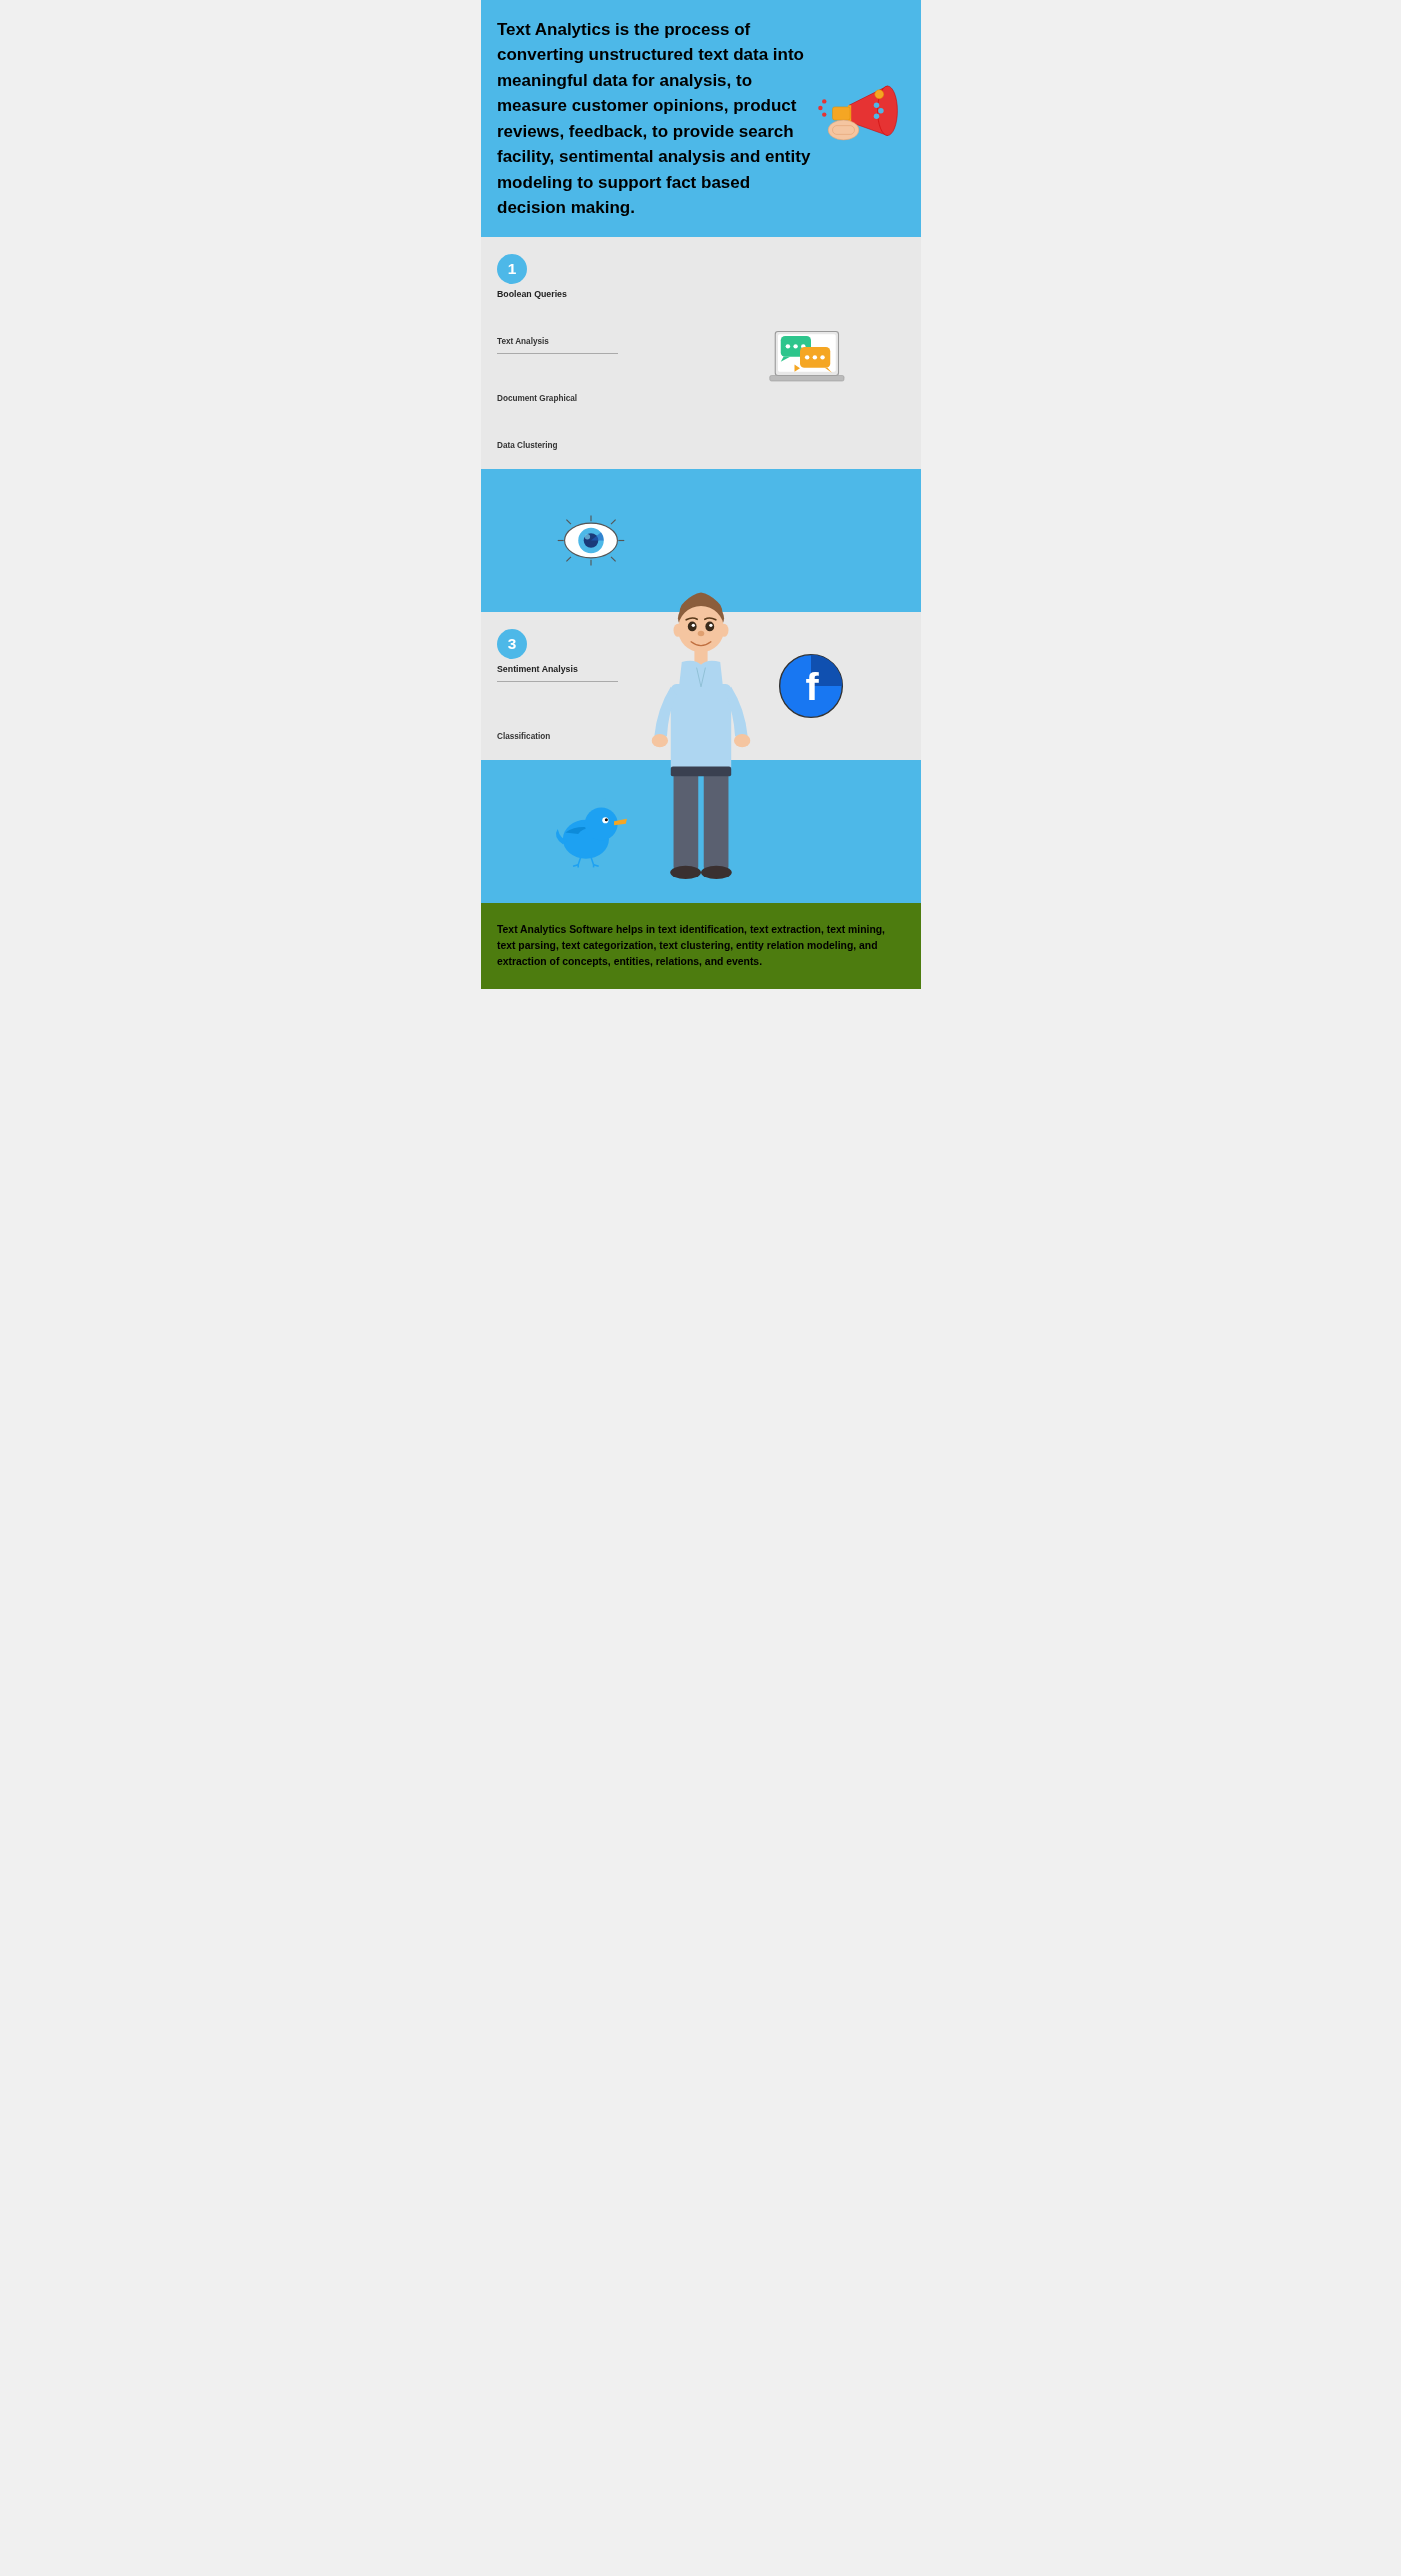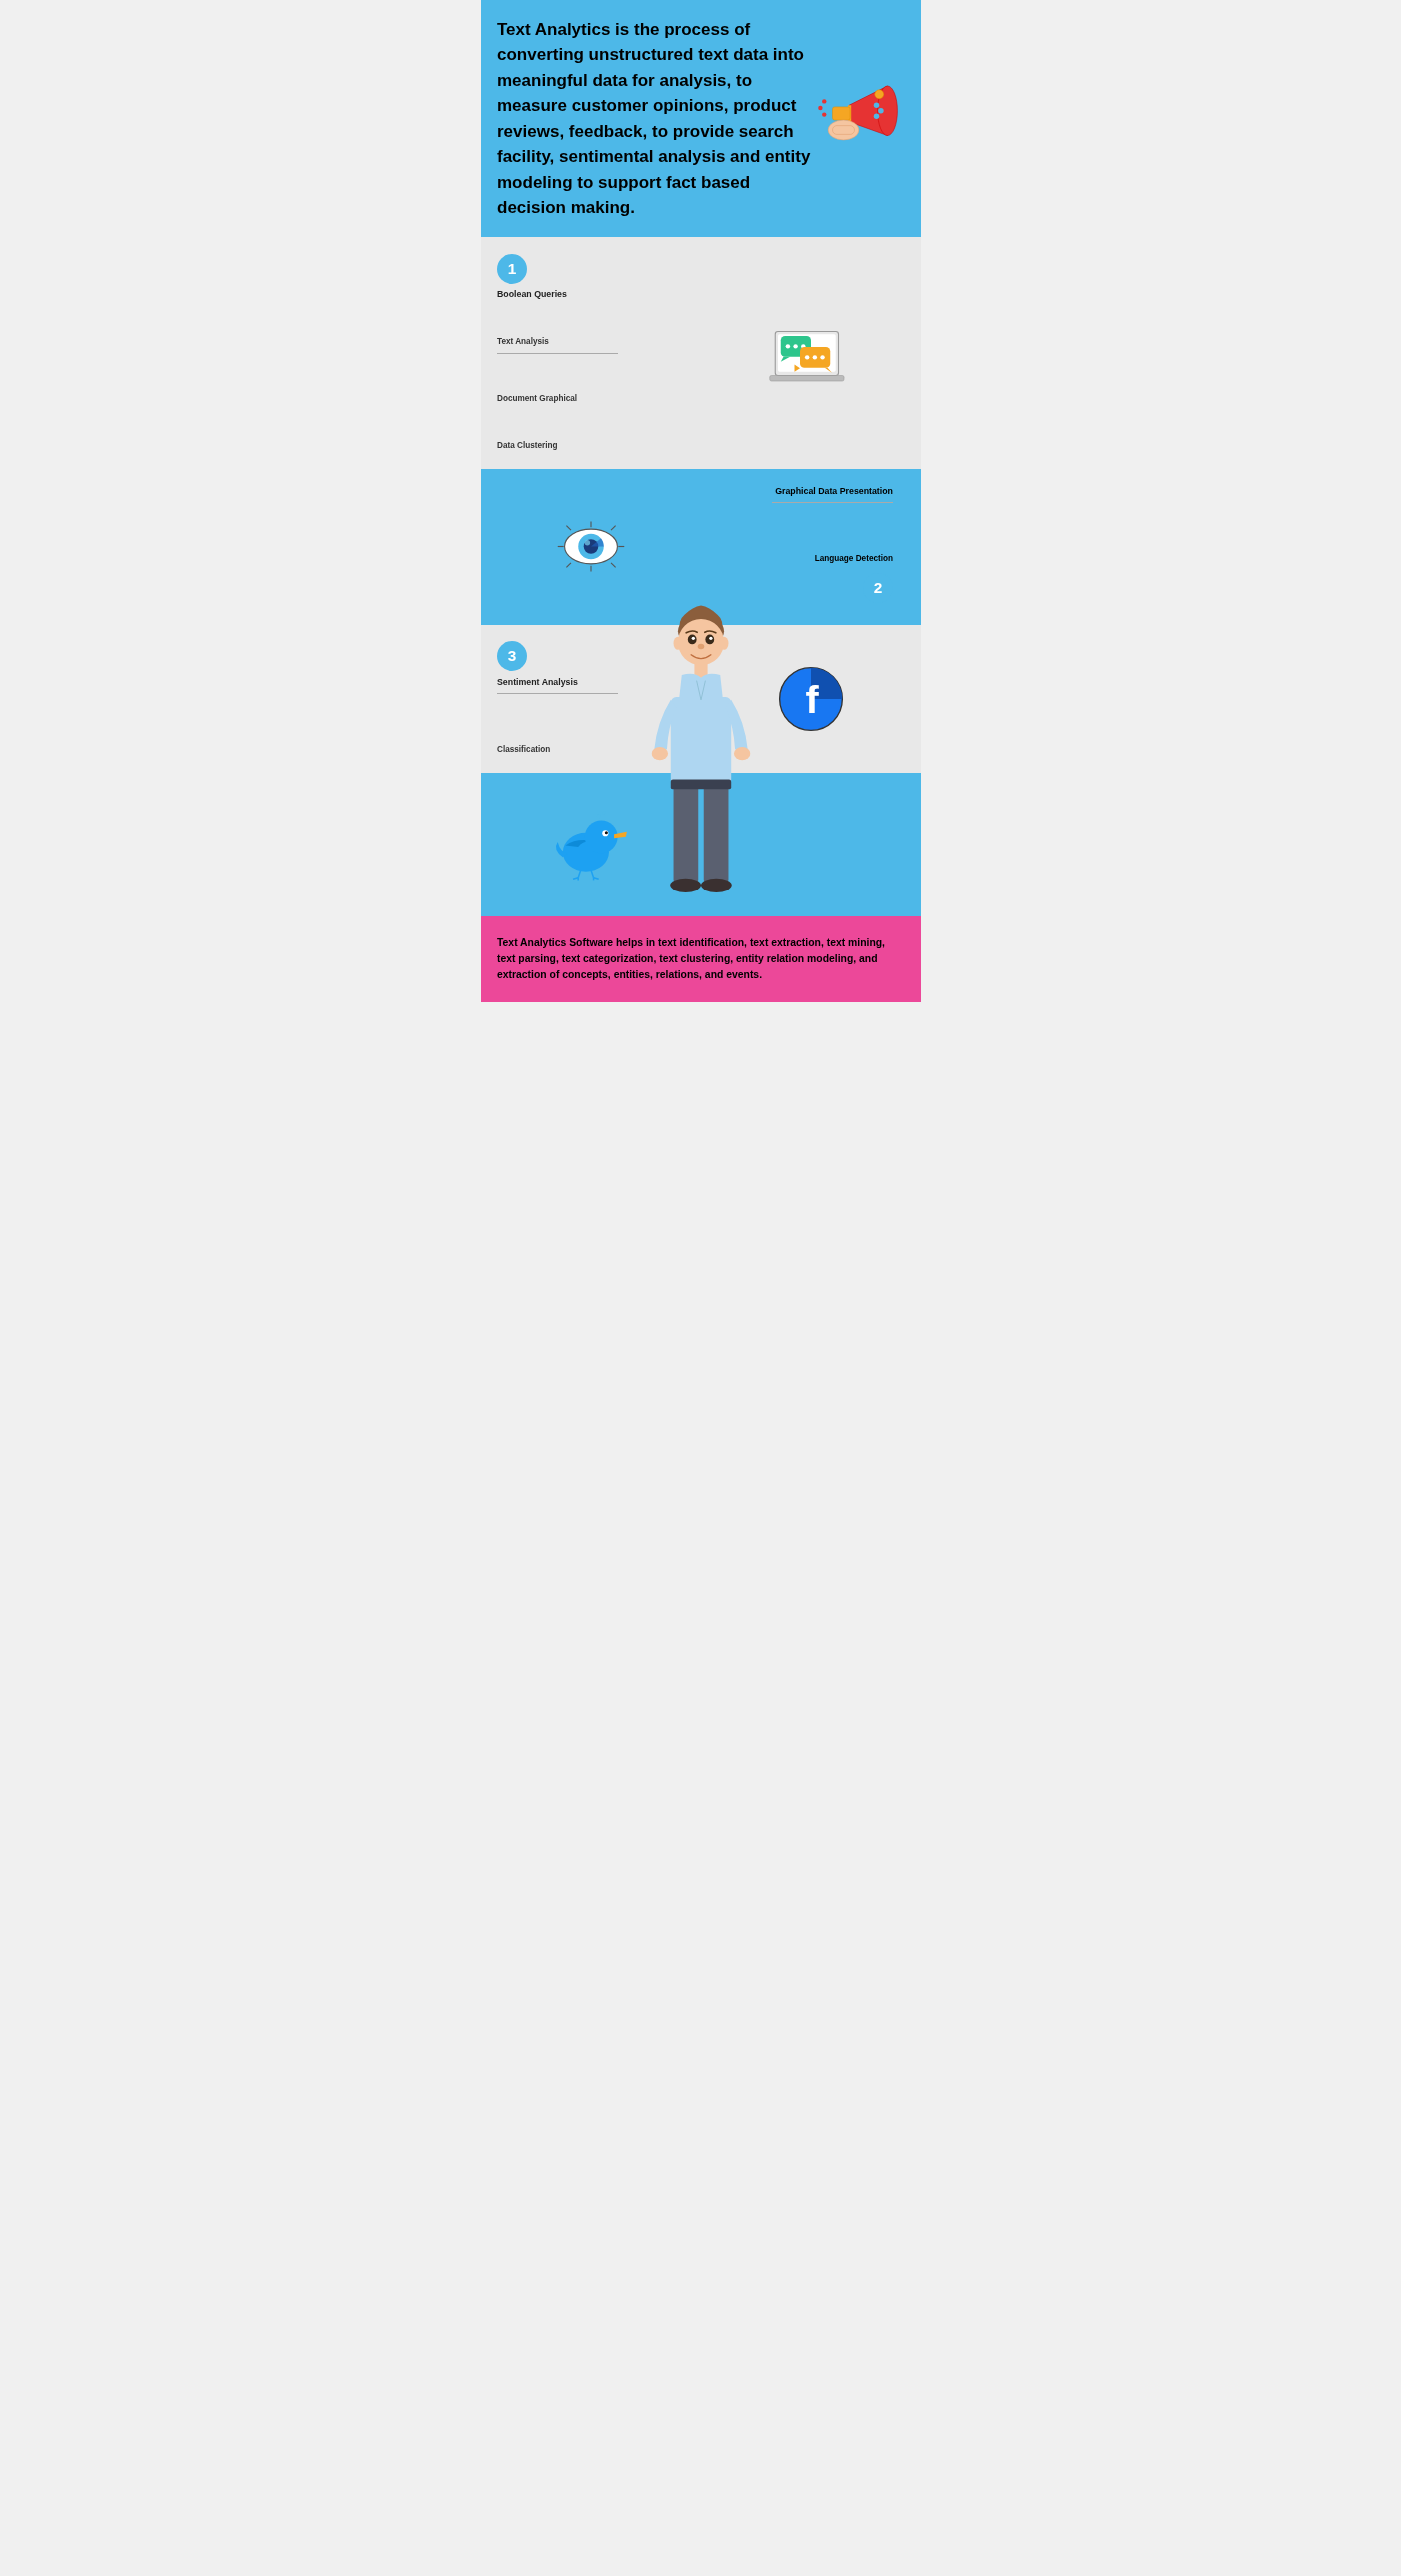--- a/index.html
+++ b/index.html
@@ -310,15 +310,6 @@
 
         <path d="M90,60 L112,42 A28,28 0 0,1 118,60 Z" fill="#2060c0" opacity="0.6"></path>
       </svg>
-    </div>
-    <div class="row-2-right">
-      <div class="list-item-title">Graphical Data Presentation</div>
-      <hr class="list-divider">
-      <br>
-      <div class="list-item">Language Detection</div>
-      <div class="number-badge" style="margin-top:8.2px;">
-        <span>2</span>
-      </div>
     </div>
   </div>
 

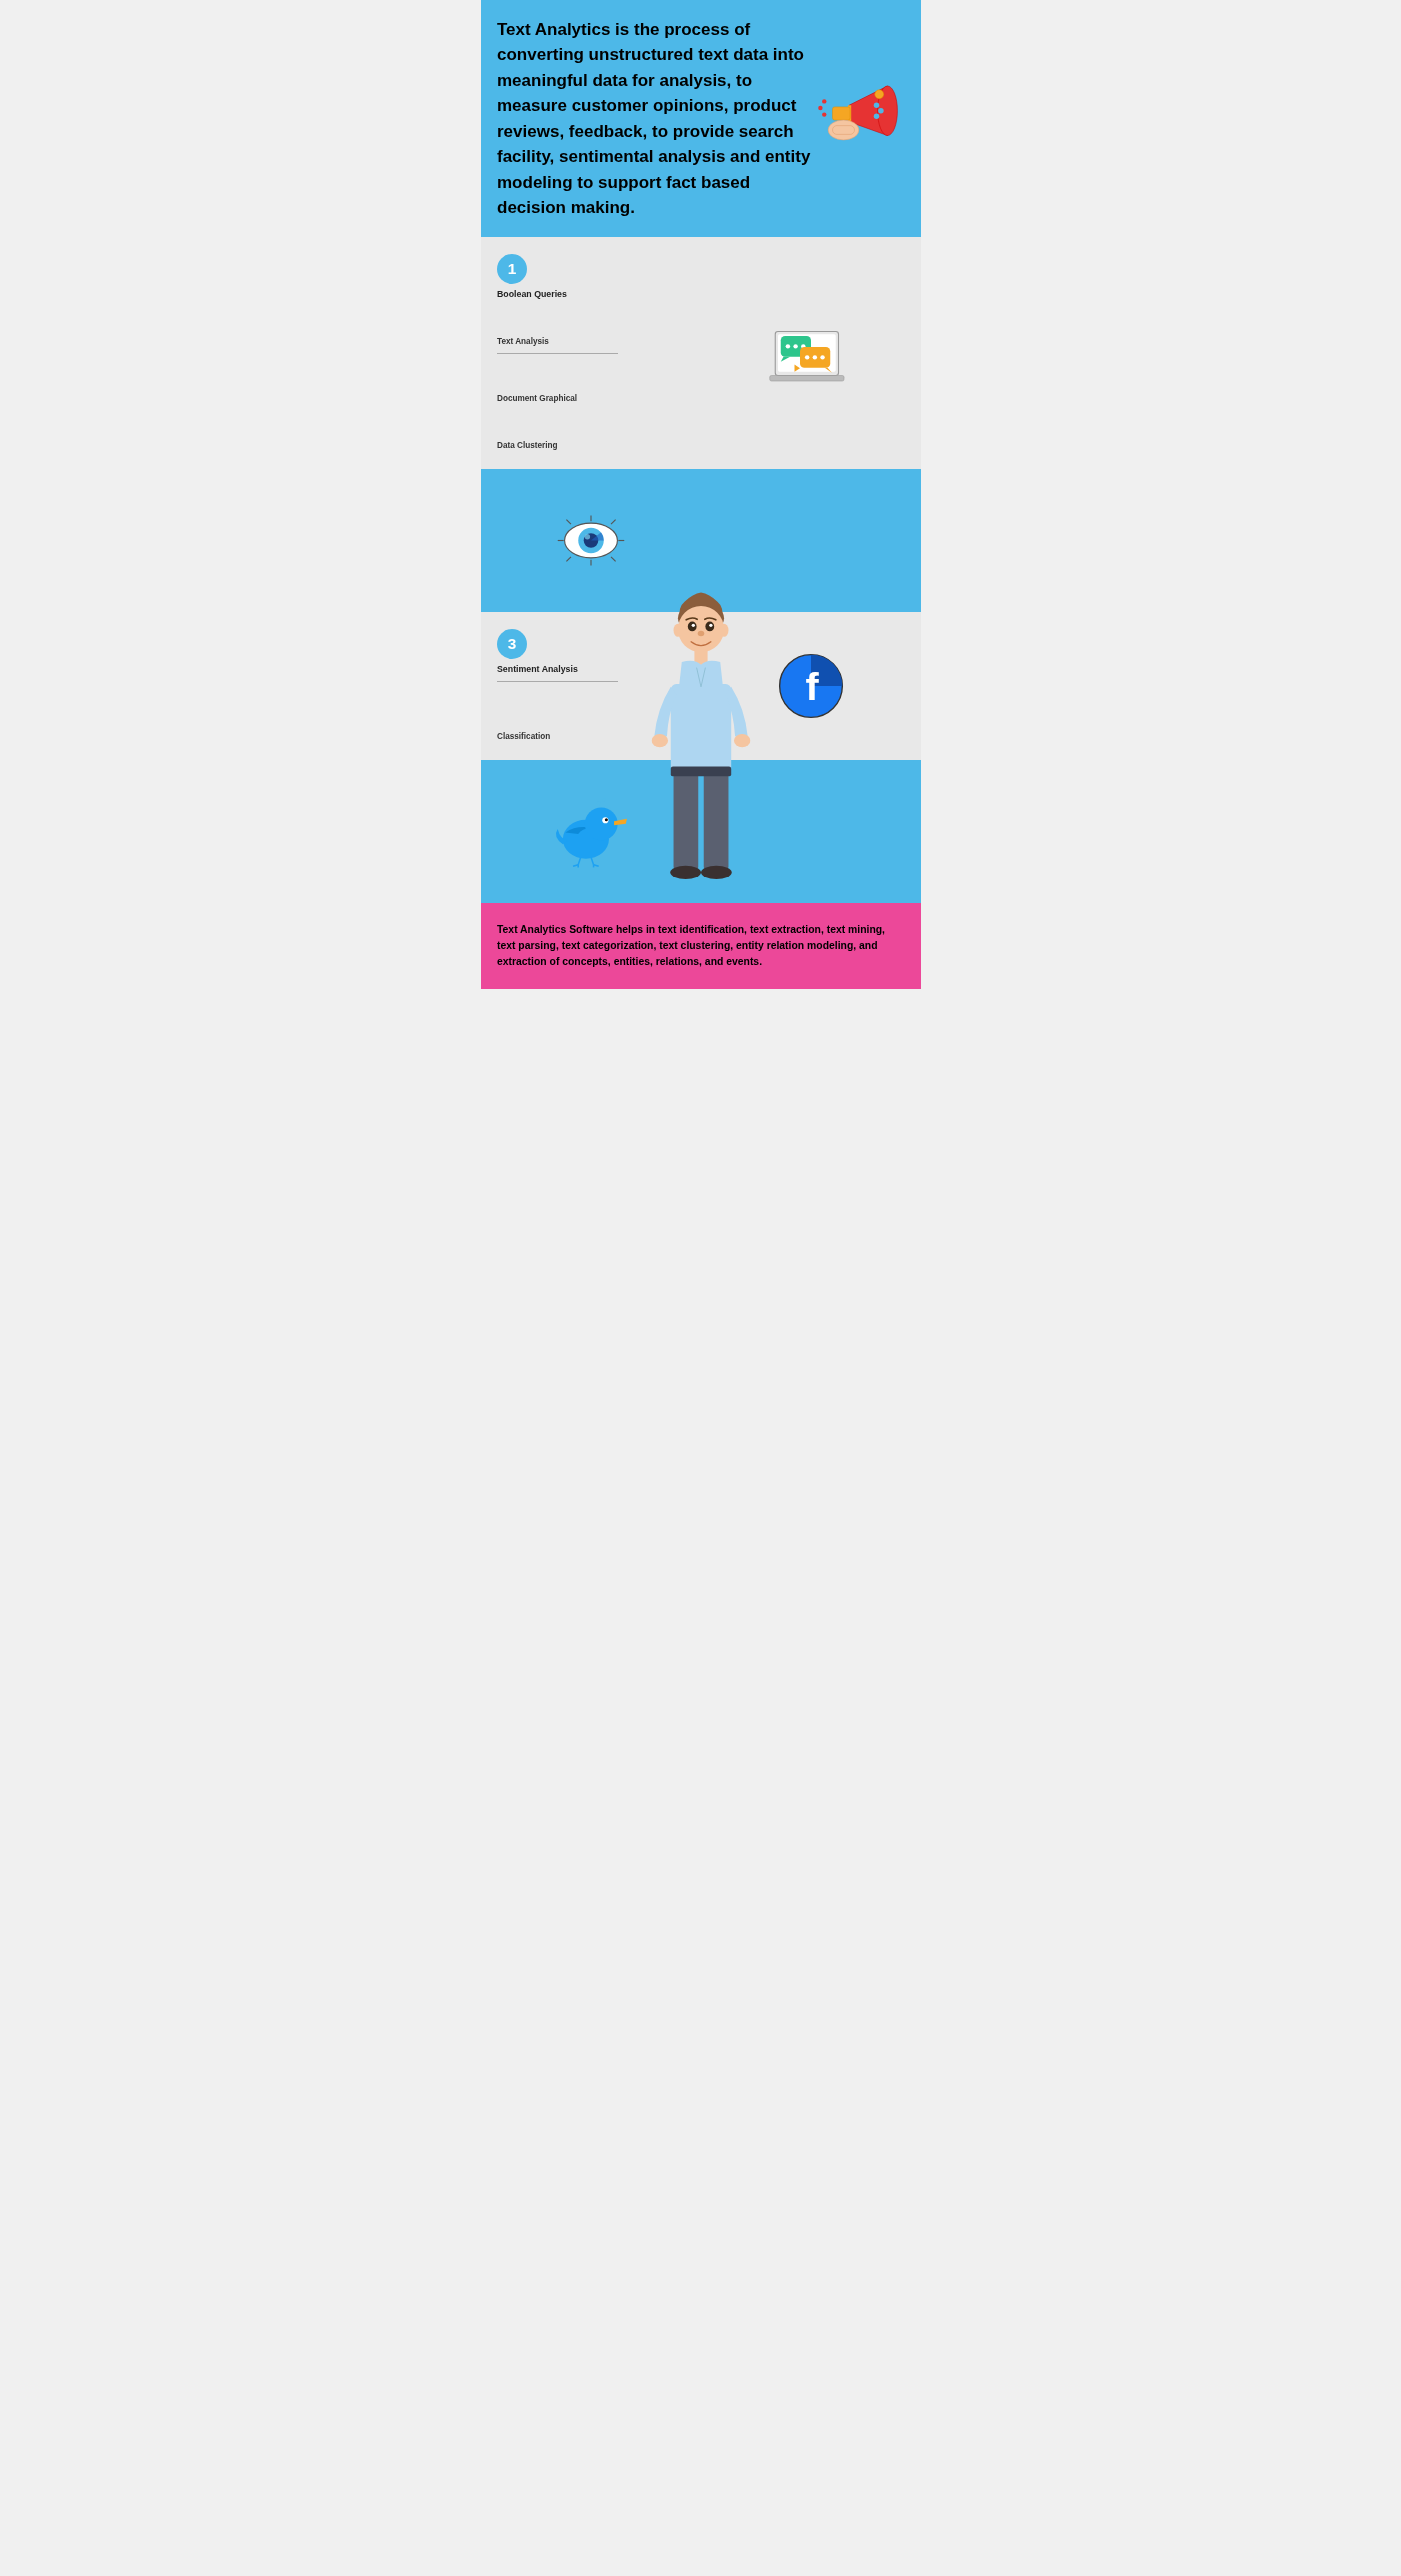--- a/index.html
+++ b/index.html
@@ -176,7 +176,7 @@
 
     
     .footer-section {
-      background: #ec4899;
+      background: #4d7c0f;
       padding: 19px 16.5px;
     }
     .footer-text {

